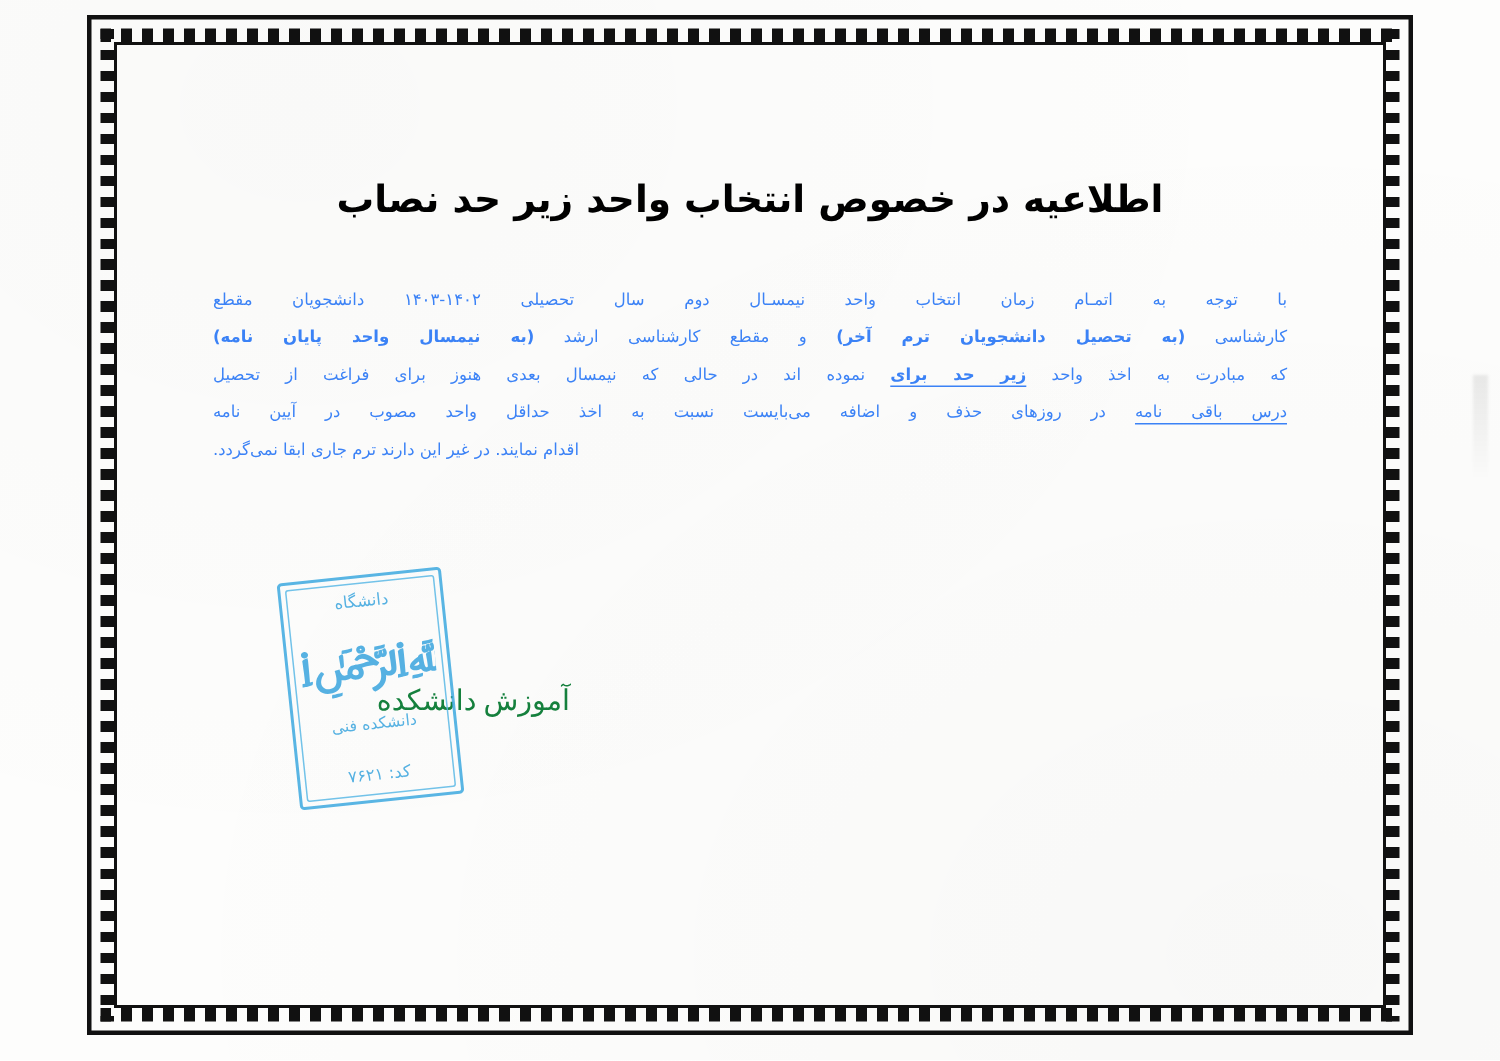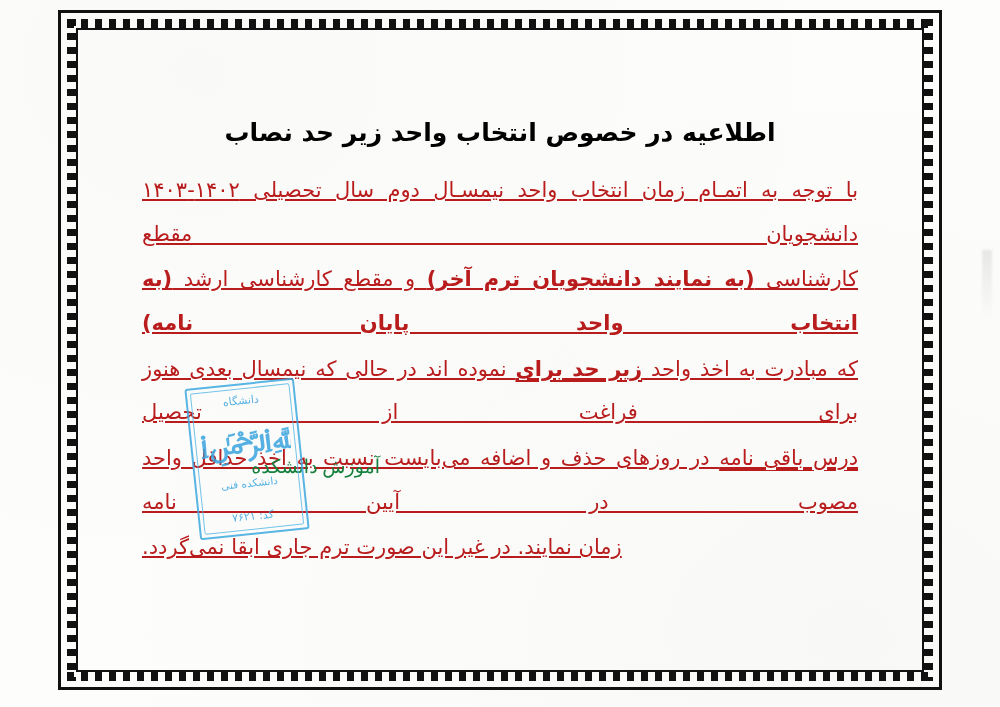--- a/index.html
+++ b/index.html
@@ -86,7 +86,7 @@
     font-size: 25px;
     color: #000;
     letter-spacing: 0px;
-    margin-bottom: 22px;
+    margin-bottom: 42px;
   }
 
   .body-text {

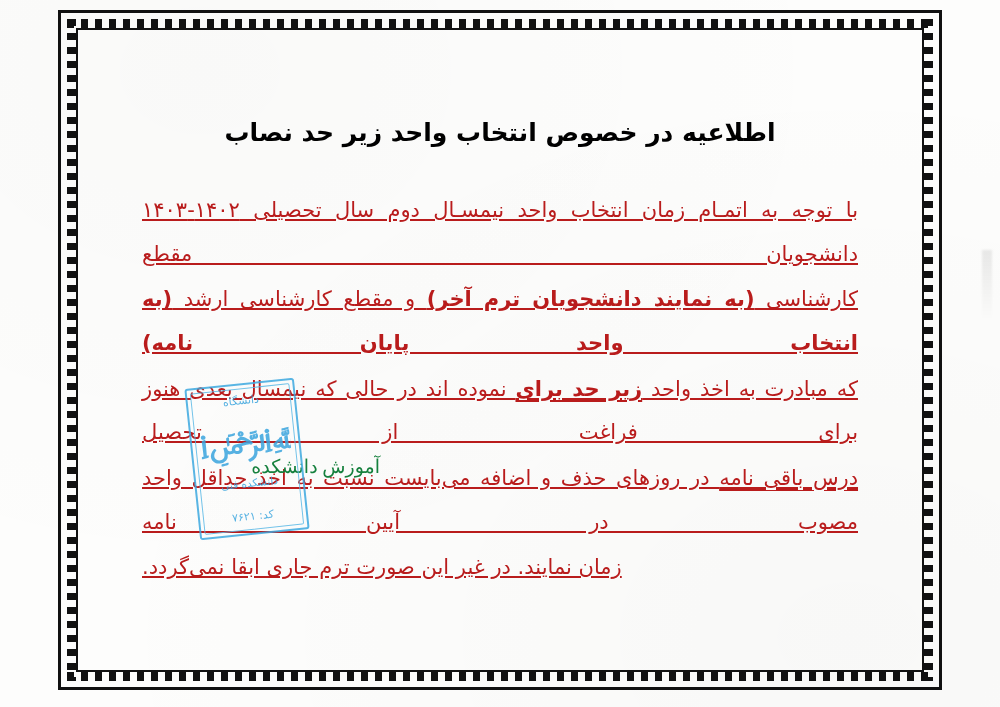--- a/index.html
+++ b/index.html
@@ -91,12 +91,11 @@
 
   .body-text {
     font-family: "DejaVu Sans", "Liberation Sans", sans-serif;
-    font-size: 21px;
+    font-size: 11px;
     line-height: 2.08;
-    color: #b91c1c;
+    color: #3b82f6;
     text-align: justify;
     text-align-last: justify;
-    text-decoration: underline;
   }
   .body-text p {
     margin: 0 0 2px 0;

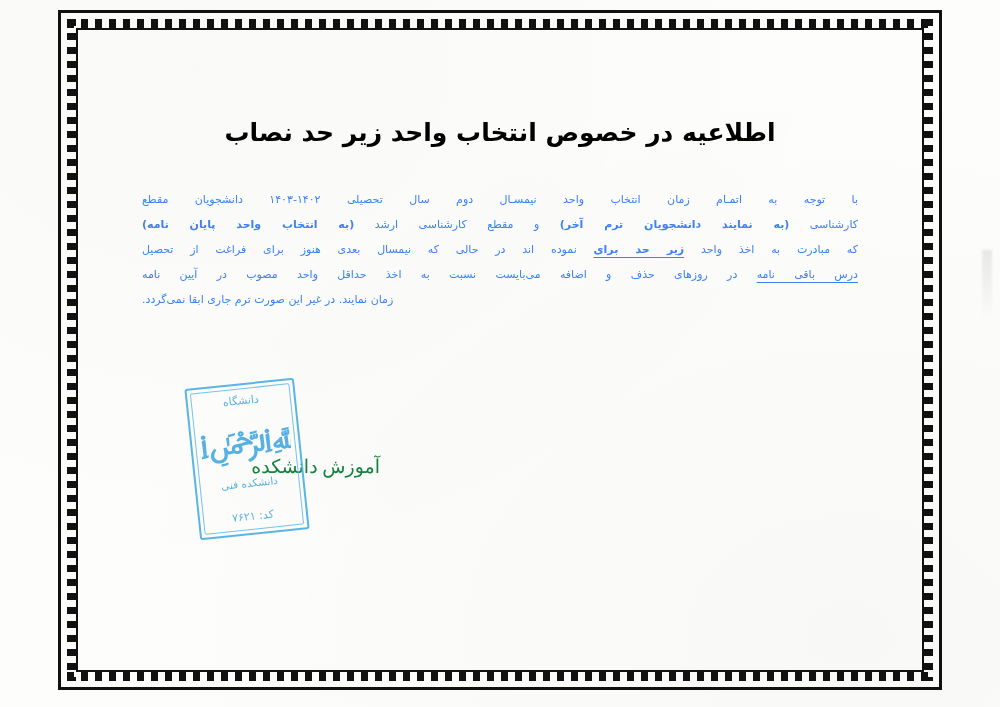--- a/index.html
+++ b/index.html
@@ -207,7 +207,7 @@
       </p>
 
       <p>
-        کارشناسی <span class="b">(به نمایند دانشجویان ترم آخر)</span> و مقطع کارشناسی ارشد <span class="b">(به انتخاب واحد پایان نامه)</span>
+        کارشناسی <span class="b">(به نمایند دانشجویان ترم آخر)</span> و مقطع کارشناسی ارشد <span class="b">(به نیمسال واحد پایان نامه)</span>
       </p>
 
       <p>

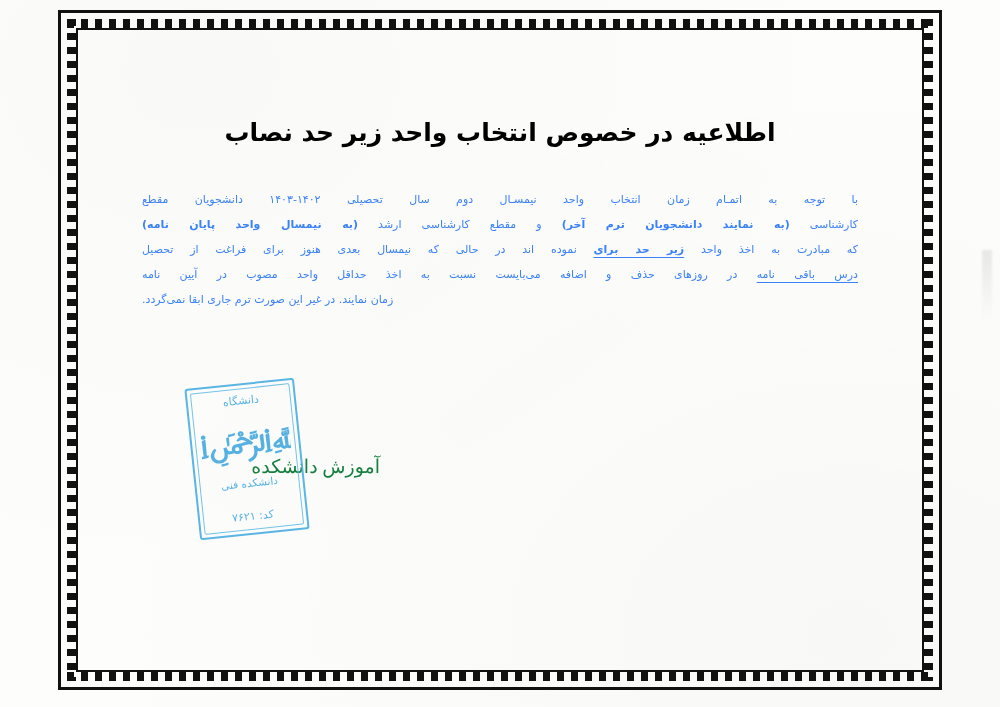--- a/index.html
+++ b/index.html
@@ -207,7 +207,7 @@
       </p>
 
       <p>
-        کارشناسی <span class="b">(به نمایند دانشجویان ترم آخر)</span> و مقطع کارشناسی ارشد <span class="b">(به نیمسال واحد پایان نامه)</span>
+        کارشناسی <span class="b">(به تحصیل دانشجویان ترم آخر)</span> و مقطع کارشناسی ارشد <span class="b">(به نیمسال واحد پایان نامه)</span>
       </p>
 
       <p>

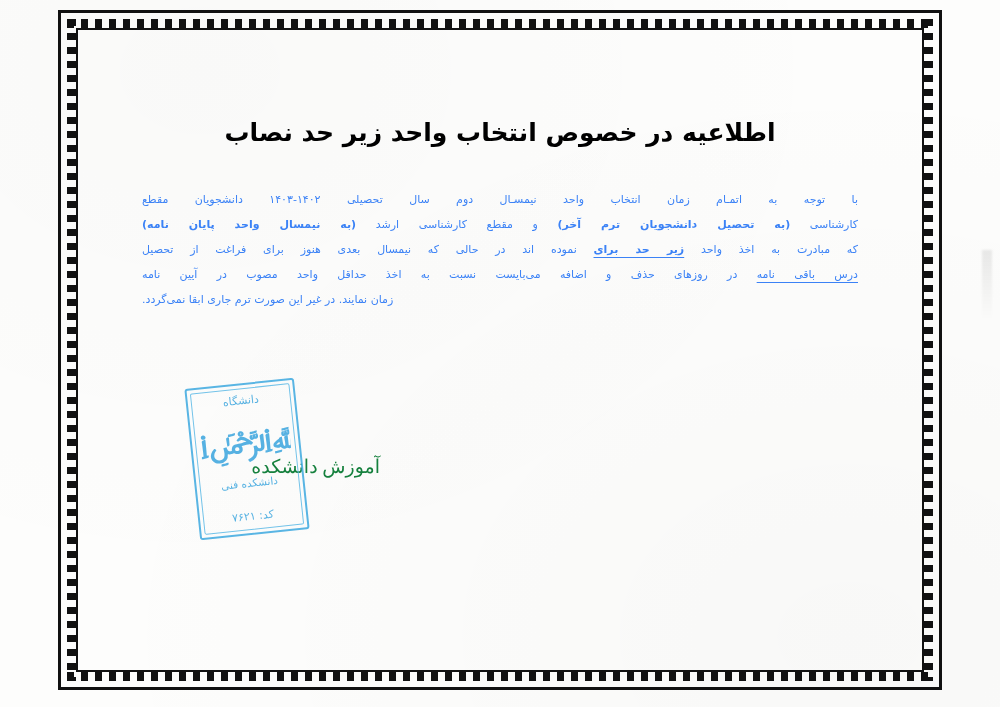--- a/index.html
+++ b/index.html
@@ -219,7 +219,7 @@
       </p>
 
       <p class="last-line">
-        زمان نمایند. در غیر این صورت ترم جاری ابقا نمی‌گردد.
+        اقدام نمایند. در غیر این دارند ترم جاری ابقا نمی‌گردد.
       </p>
 
     </div>

